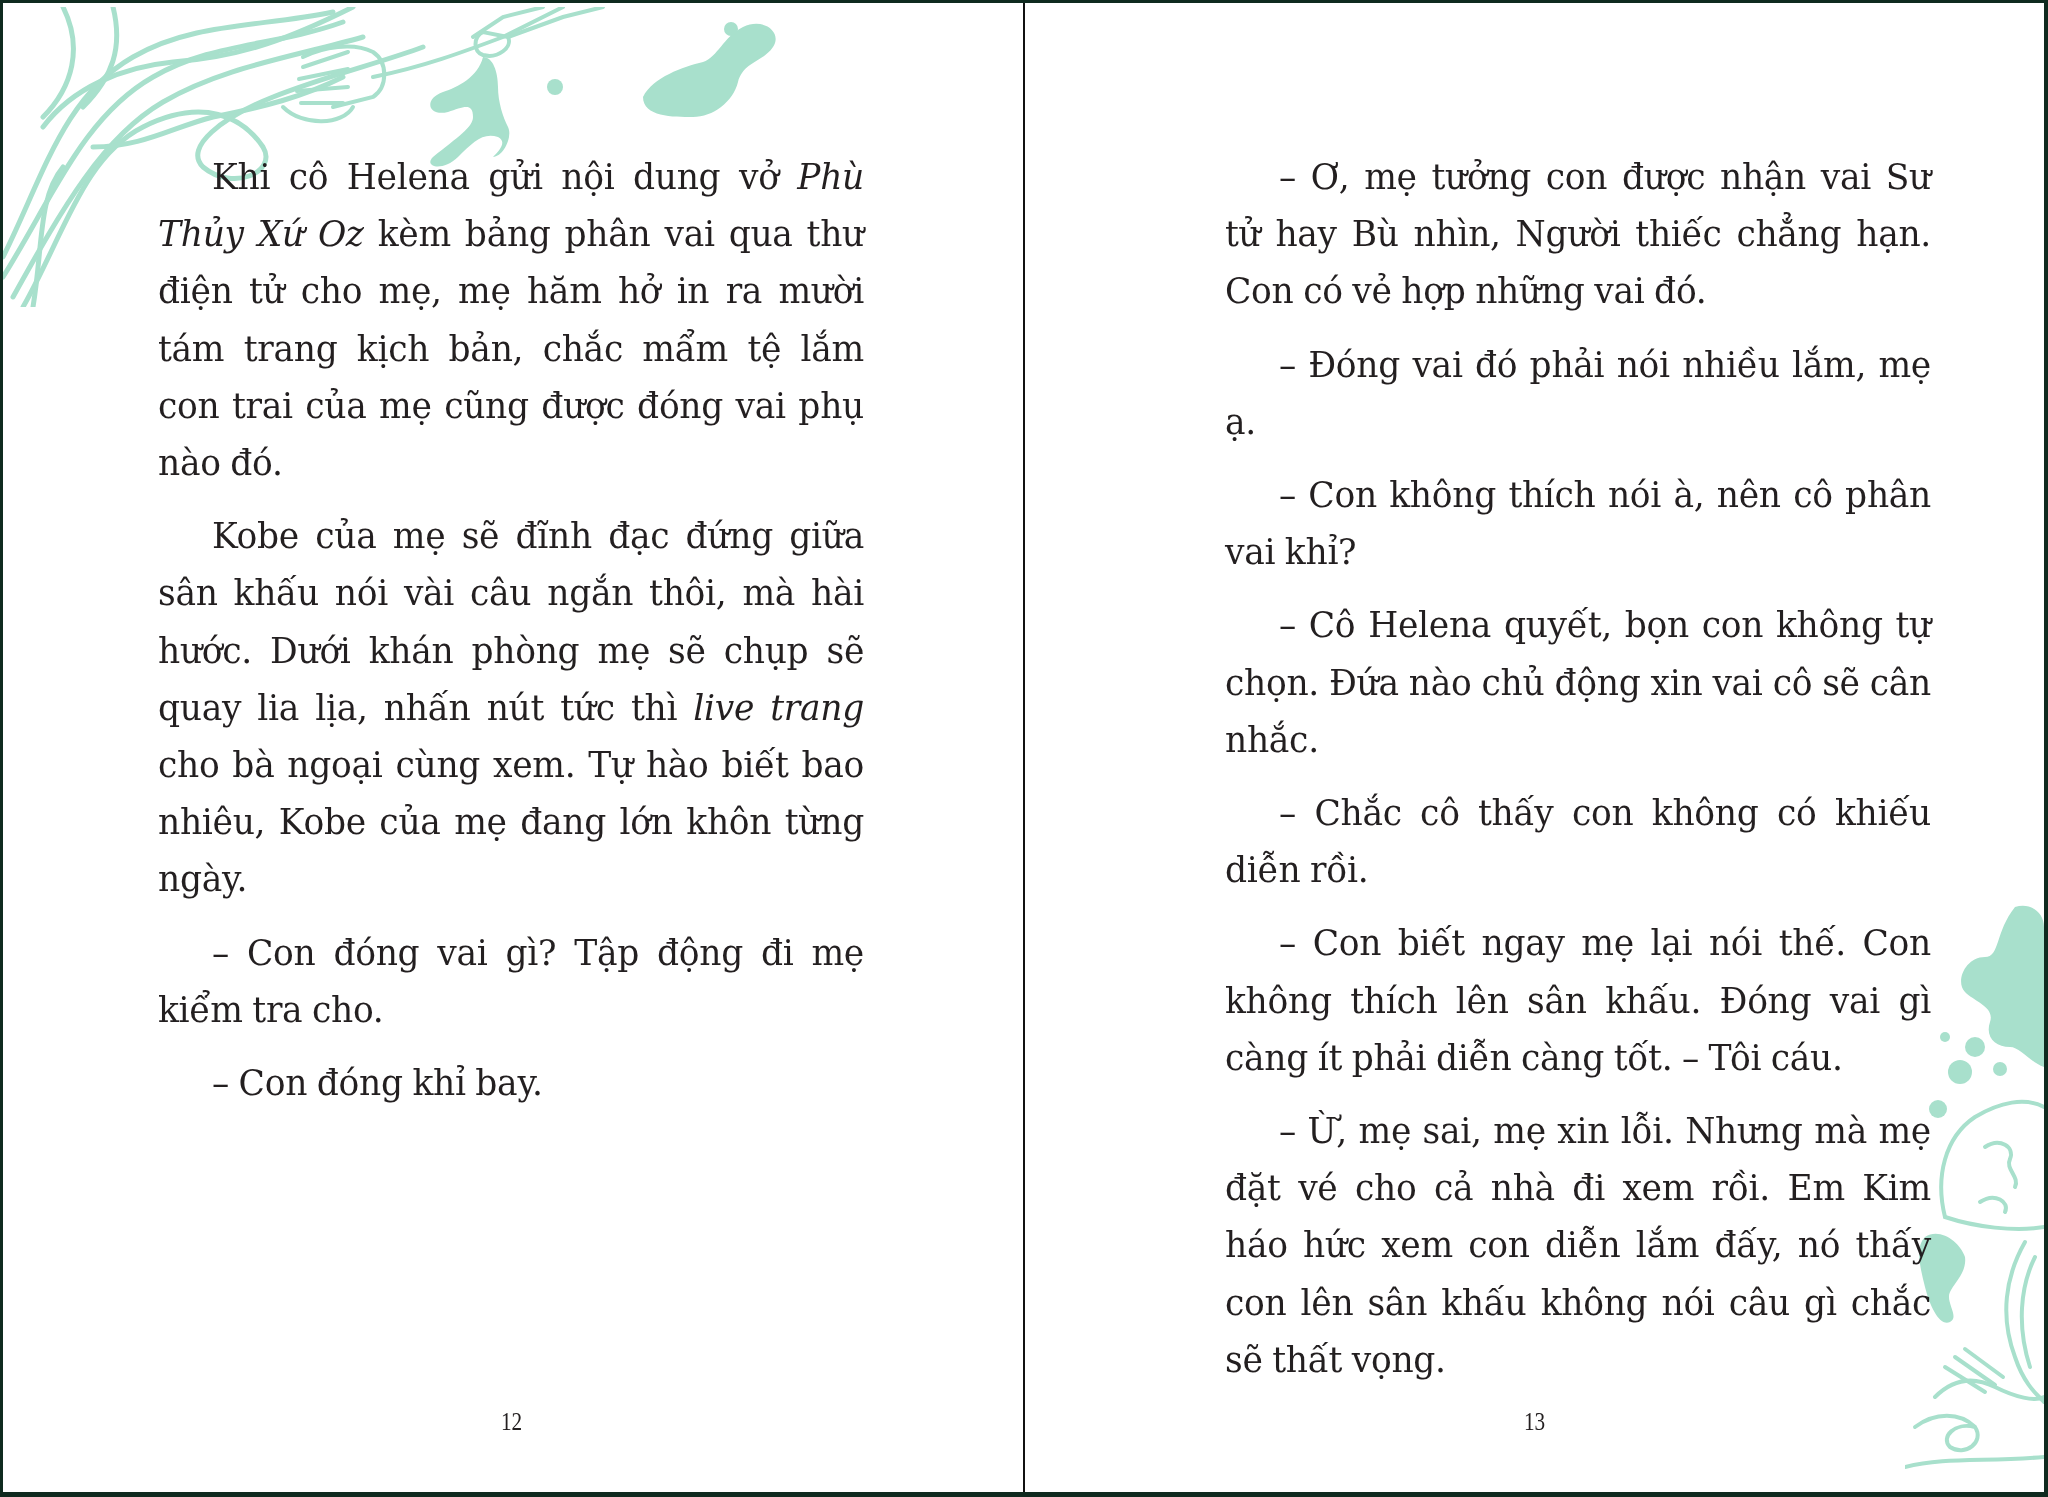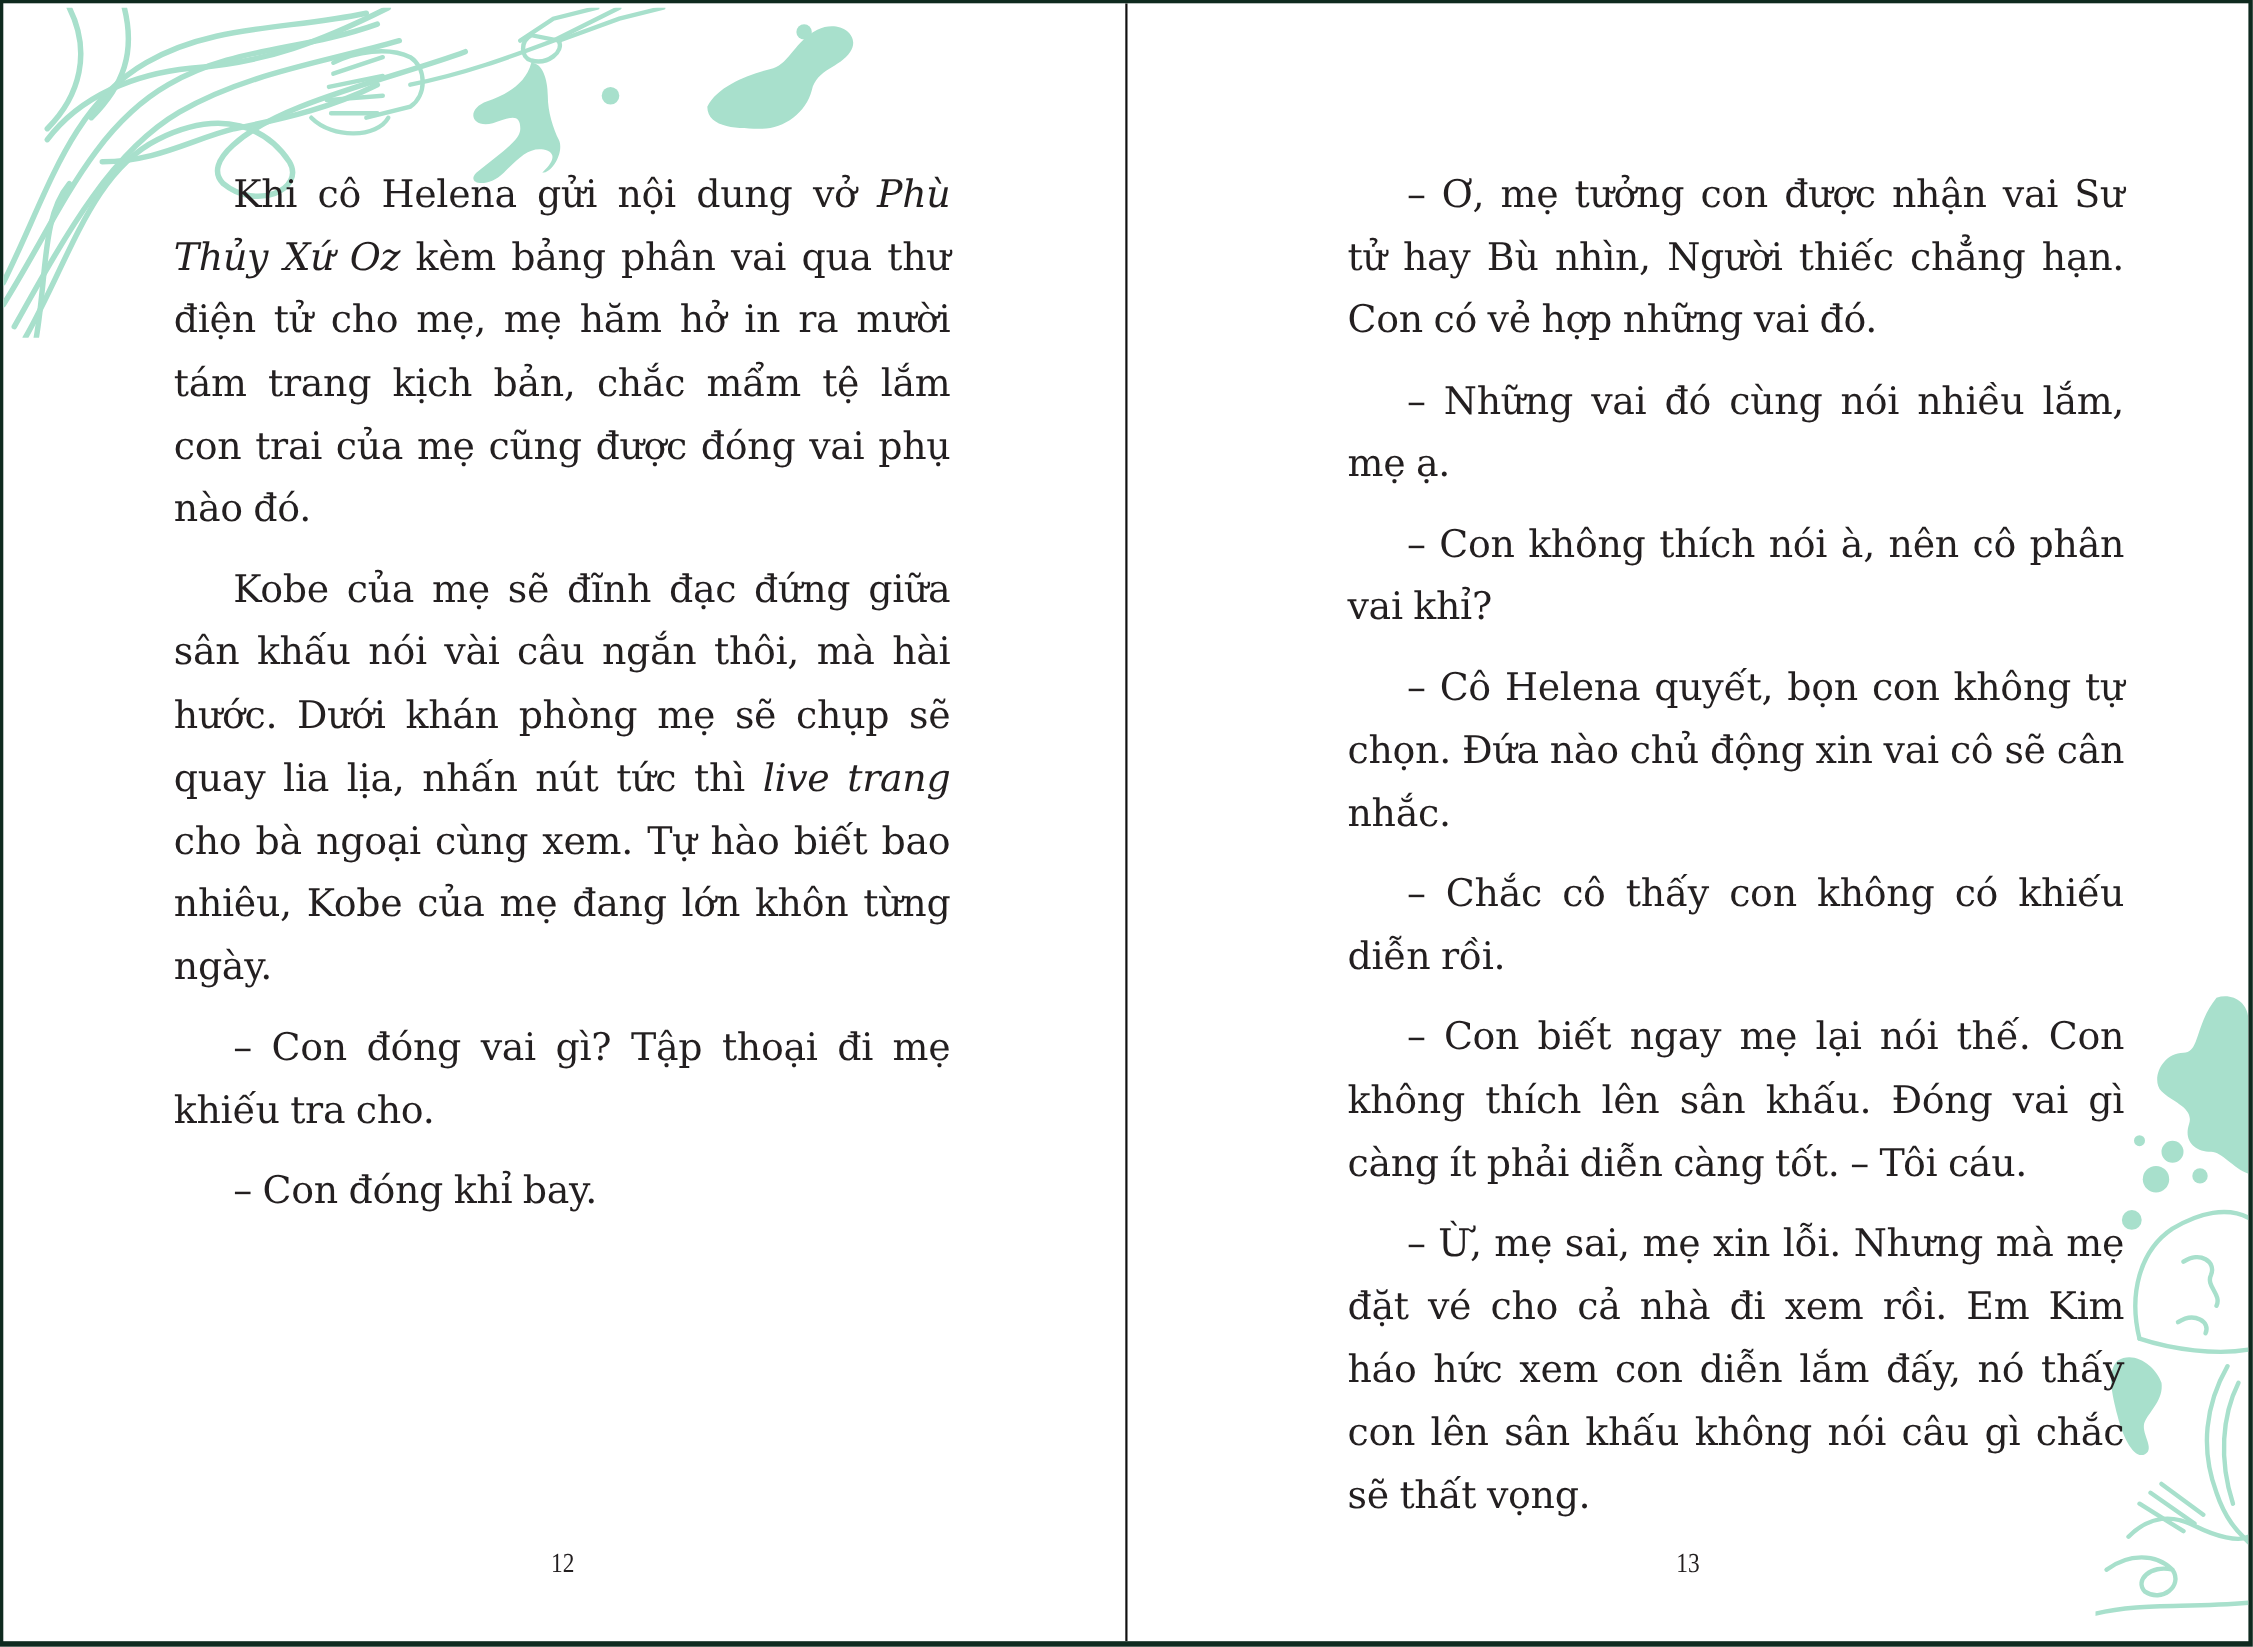--- a/index.html
+++ b/index.html
@@ -126,7 +126,7 @@
 
     <div class="text-block">
       <p class="para">– Ơ, mẹ tưởng con được nhận vai Sư tử hay Bù nhìn, Người thiếc chẳng hạn. Con có vẻ hợp những vai đó.</p>
-      <p class="para">– Những vai đó cùng nói nhiều lắm, mẹ ạ.</p>
+      <p class="para">– Đóng vai đó phải nói nhiều lắm, mẹ ạ.</p>
       <p class="para">– Con không thích nói à, nên cô phân vai khỉ?</p>
       <p class="para">– Cô Helena quyết, bọn con không tự chọn. Đứa nào chủ động xin vai cô sẽ cân nhắc.</p>
       <p class="para">– Chắc cô thấy con không có khiếu diễn rồi.</p>

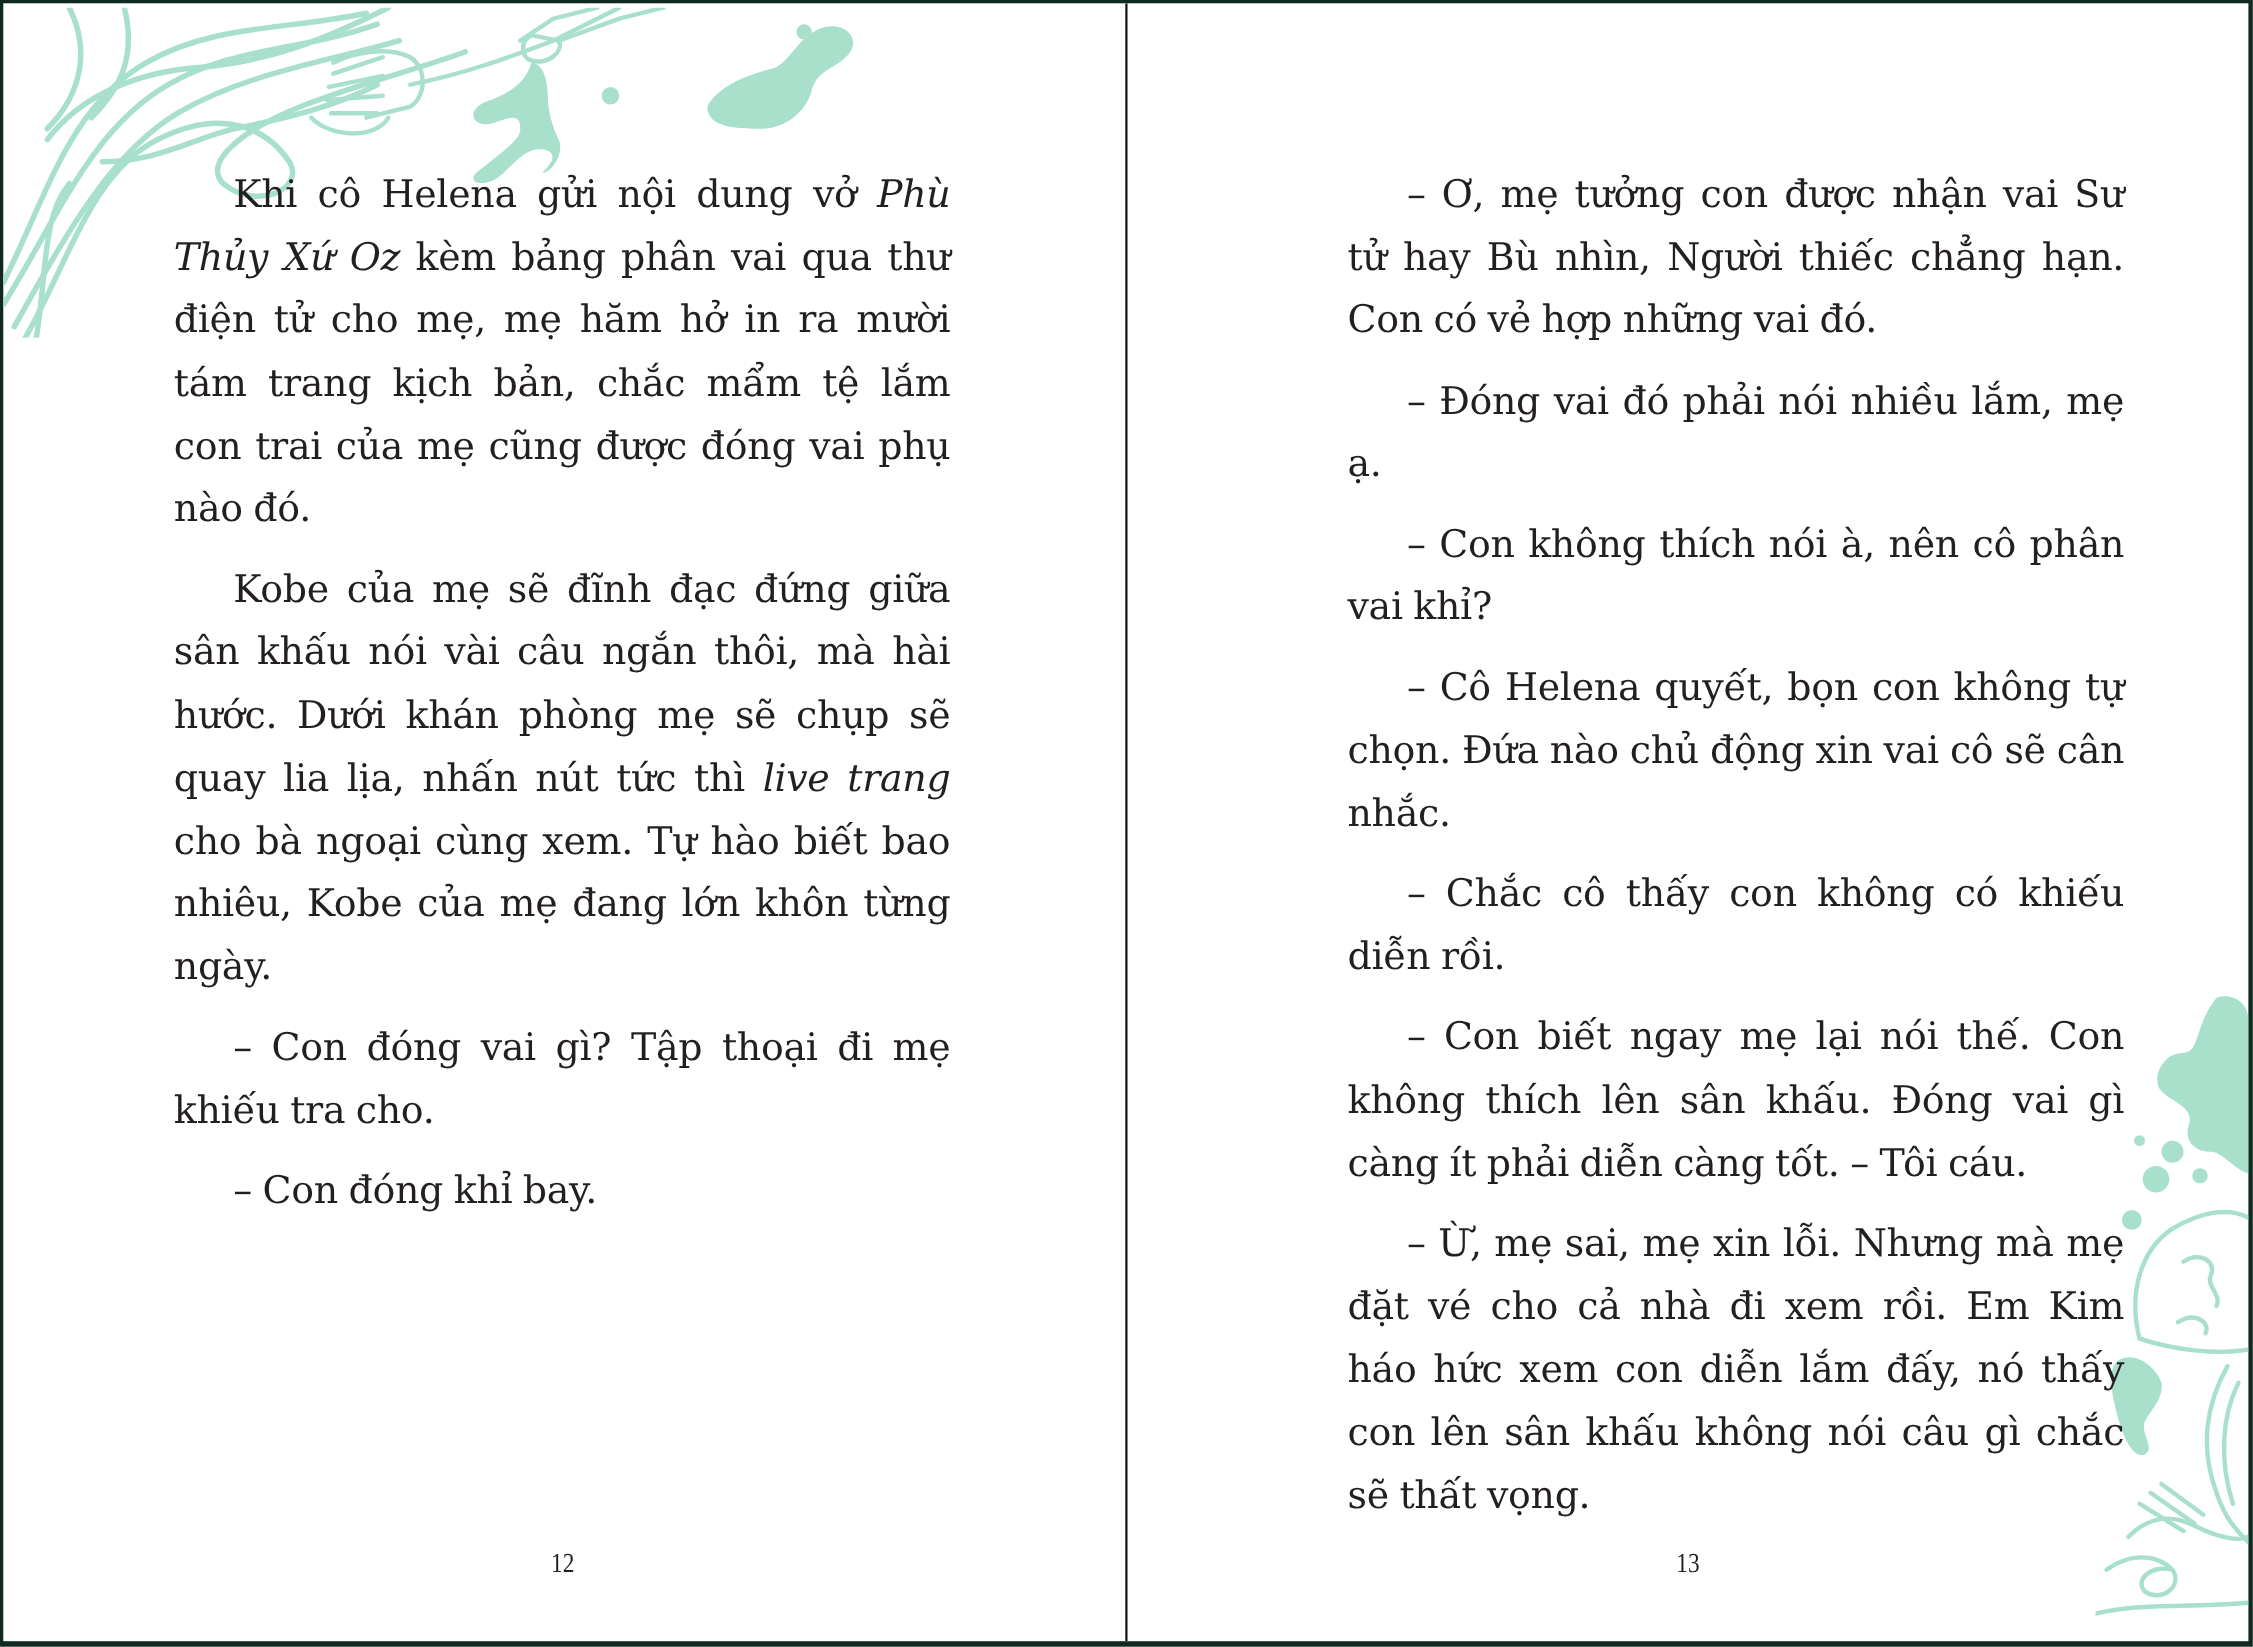--- a/index.html
+++ b/index.html
@@ -89,7 +89,7 @@
     <div class="text-block">
       <p class="para"><span>Khi cô Helena gửi nội dung vở </span><em>Phù Thủy Xứ Oz</em><span> kèm bảng phân vai qua thư điện tử cho mẹ, mẹ hăm hở in ra mười tám trang kịch bản, chắc mẩm tệ lắm con trai của mẹ cũng được đóng vai phụ nào đó.</span></p>
       <p class="para"><span>Kobe của mẹ sẽ đĩnh đạc đứng giữa sân khấu nói vài câu ngắn thôi, mà hài hước. Dưới khán phòng mẹ sẽ chụp sẽ quay lia lịa, nhấn nút tức thì </span><em>live trang</em><span> cho bà ngoại cùng xem. Tự hào biết bao nhiêu, Kobe của mẹ đang lớn khôn từng ngày.</span></p>
-      <p class="para">– Con đóng vai gì? Tập thoại đi mẹ khiếu tra cho.</p>
+      <p class="para">– Con đóng vai gì? Tập động đi mẹ kiểm tra cho.</p>
       <p class="para">– Con đóng khỉ bay.</p>
     </div>
 

